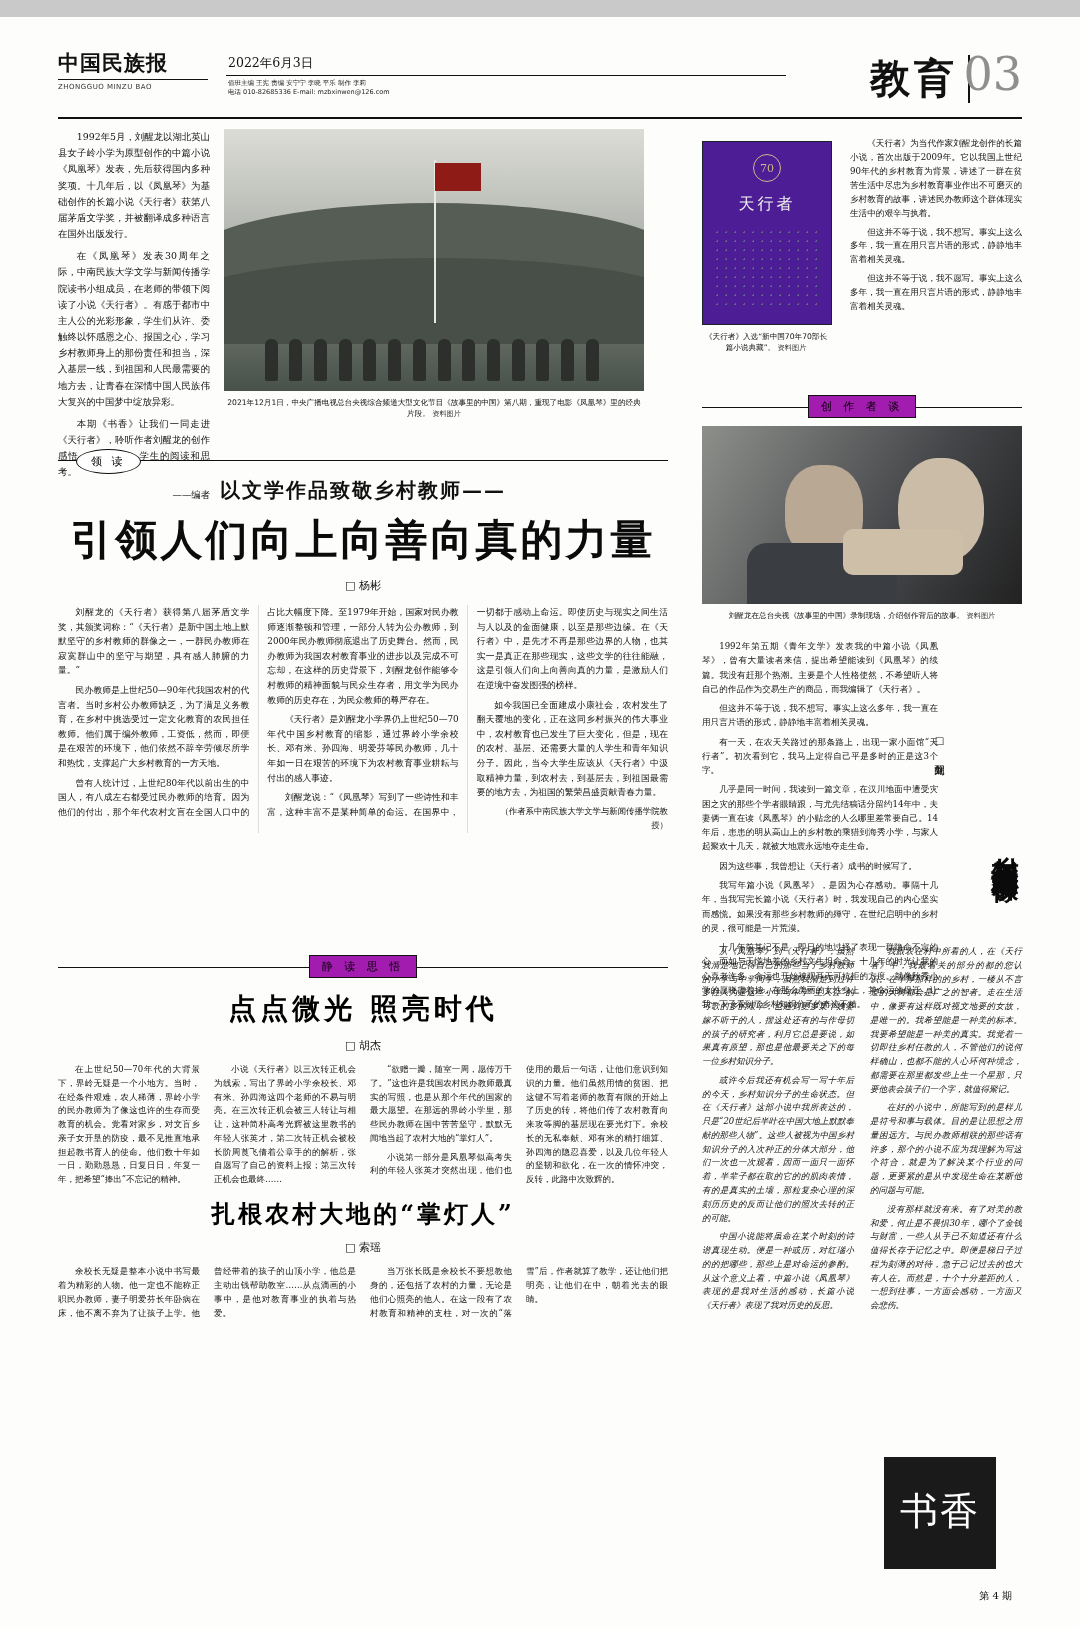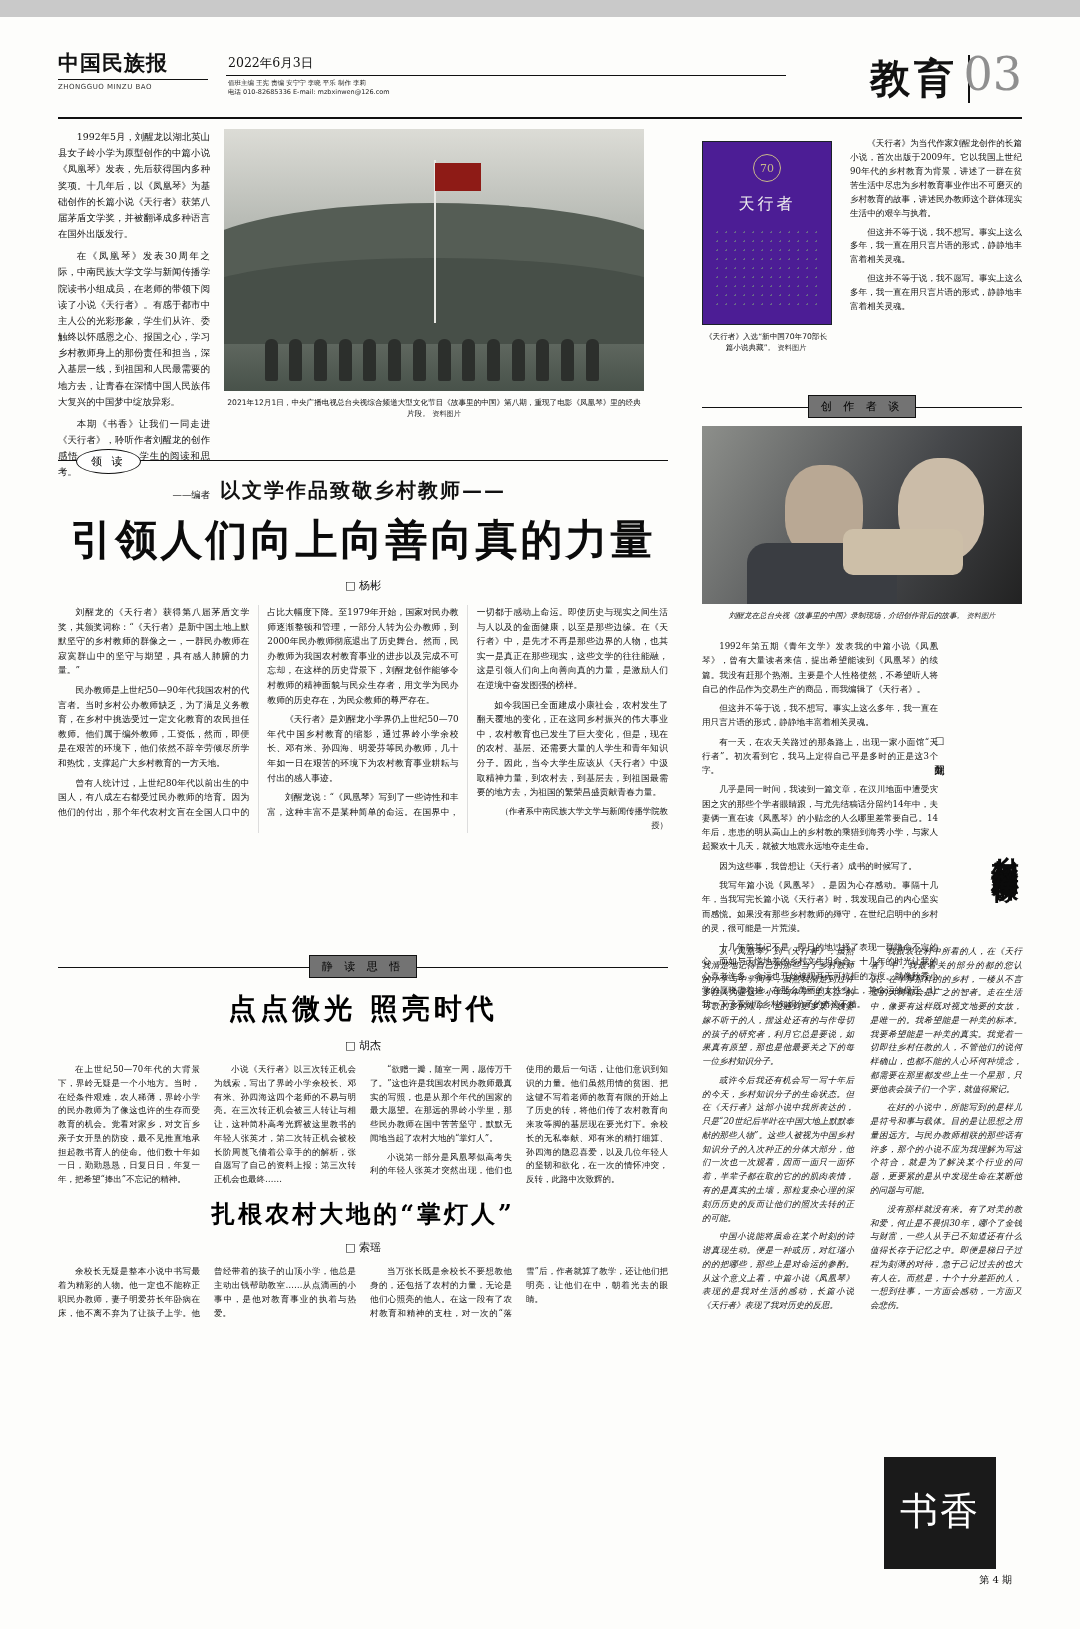--- a/index.html
+++ b/index.html
@@ -47,7 +47,7 @@
   .bookdesc p{text-indent:2em;margin:0 0 5px 0;}
 
   
-  .badge{display:inline-block;border:1px solid #111;padding:3px 12px;font-size:11px;letter-spacing:4px;font-family:"DejaVu Serif",serif;position:relative;background:#737373;}
+  .badge{display:inline-block;border:1px solid #111;padding:3px 12px;font-size:11px;letter-spacing:4px;font-family:"DejaVu Serif",serif;position:relative;background:#a21caf;}
   .badge-wrap{position:relative;text-align:center;margin:10px 0 8px 0;}
   .badge-wrap:before{content:"";position:absolute;left:0;right:0;top:50%;border-top:1px solid #111;z-index:0;}
   .badge-wrap .badge{z-index:1;}

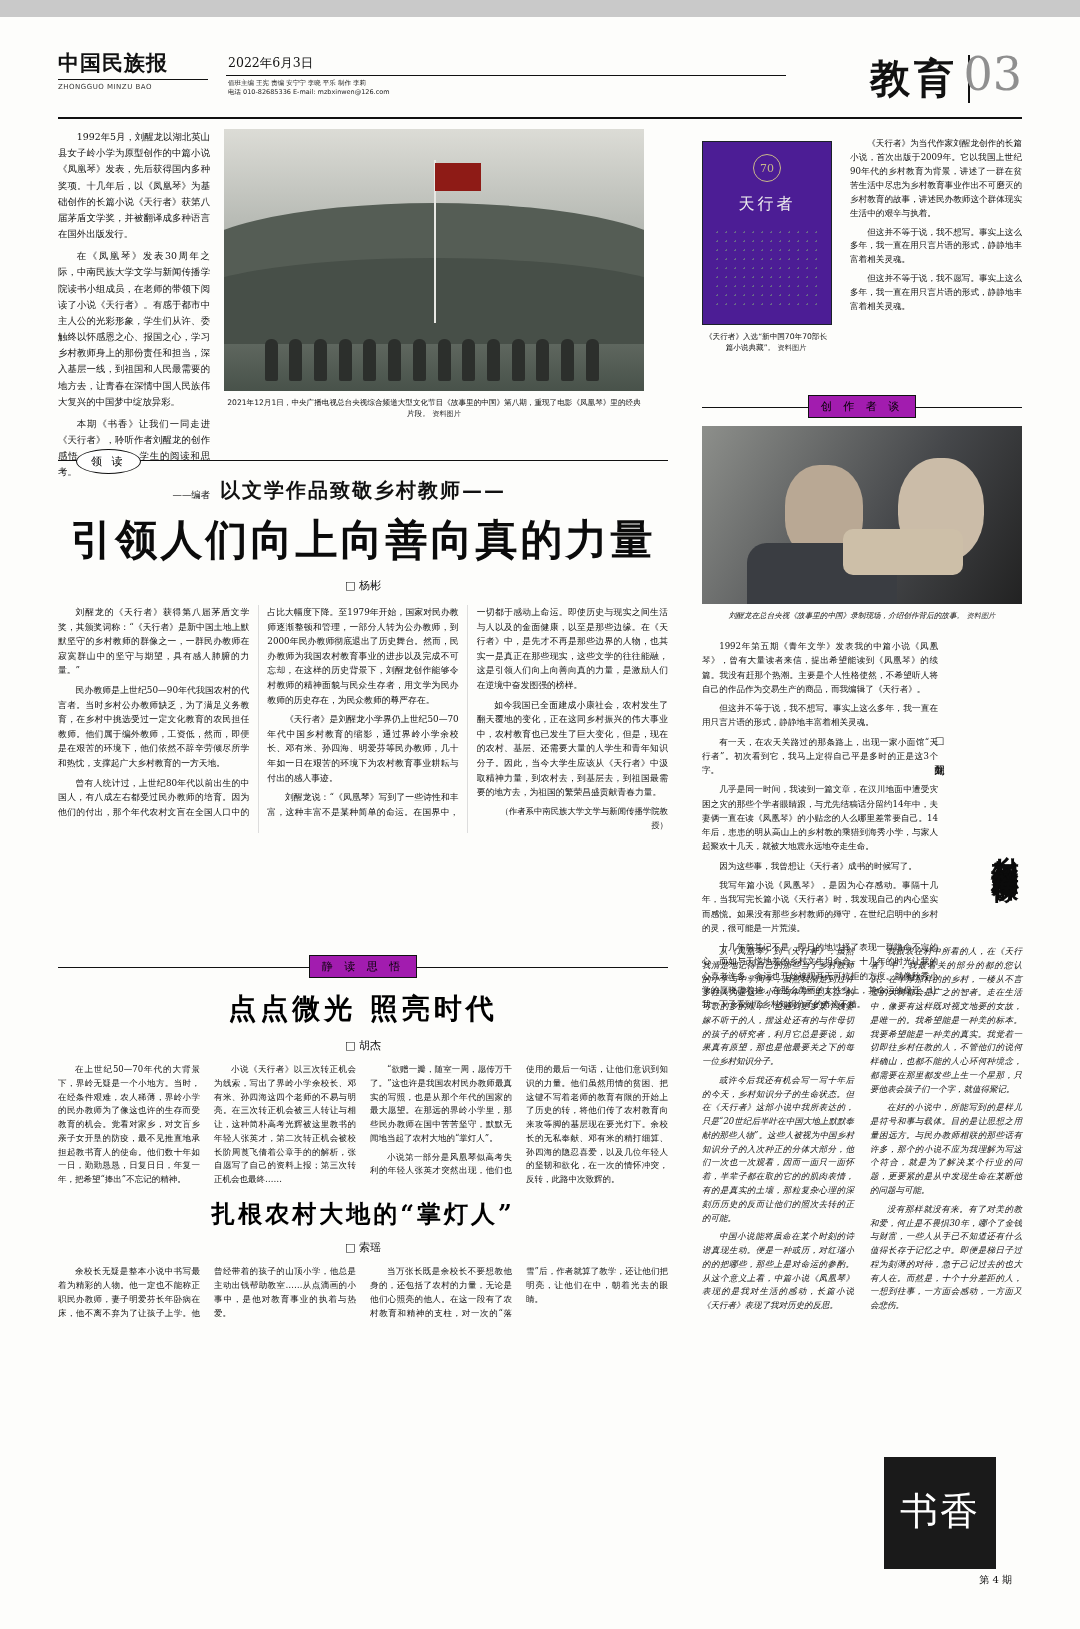--- a/index.html
+++ b/index.html
@@ -198,7 +198,7 @@
             <div class="hand"></div>
         </div>
       </div>
-      <div class="cap" style="margin-top:6px;font-style:italic;">
+      <div class="cap" style="margin-top:6px;">
         <span>刘醒龙在总台央视《故事里的中国》录制现场，介绍创作背后的故事。</span>
         <span class="credit">资料图片</span>
       </div>

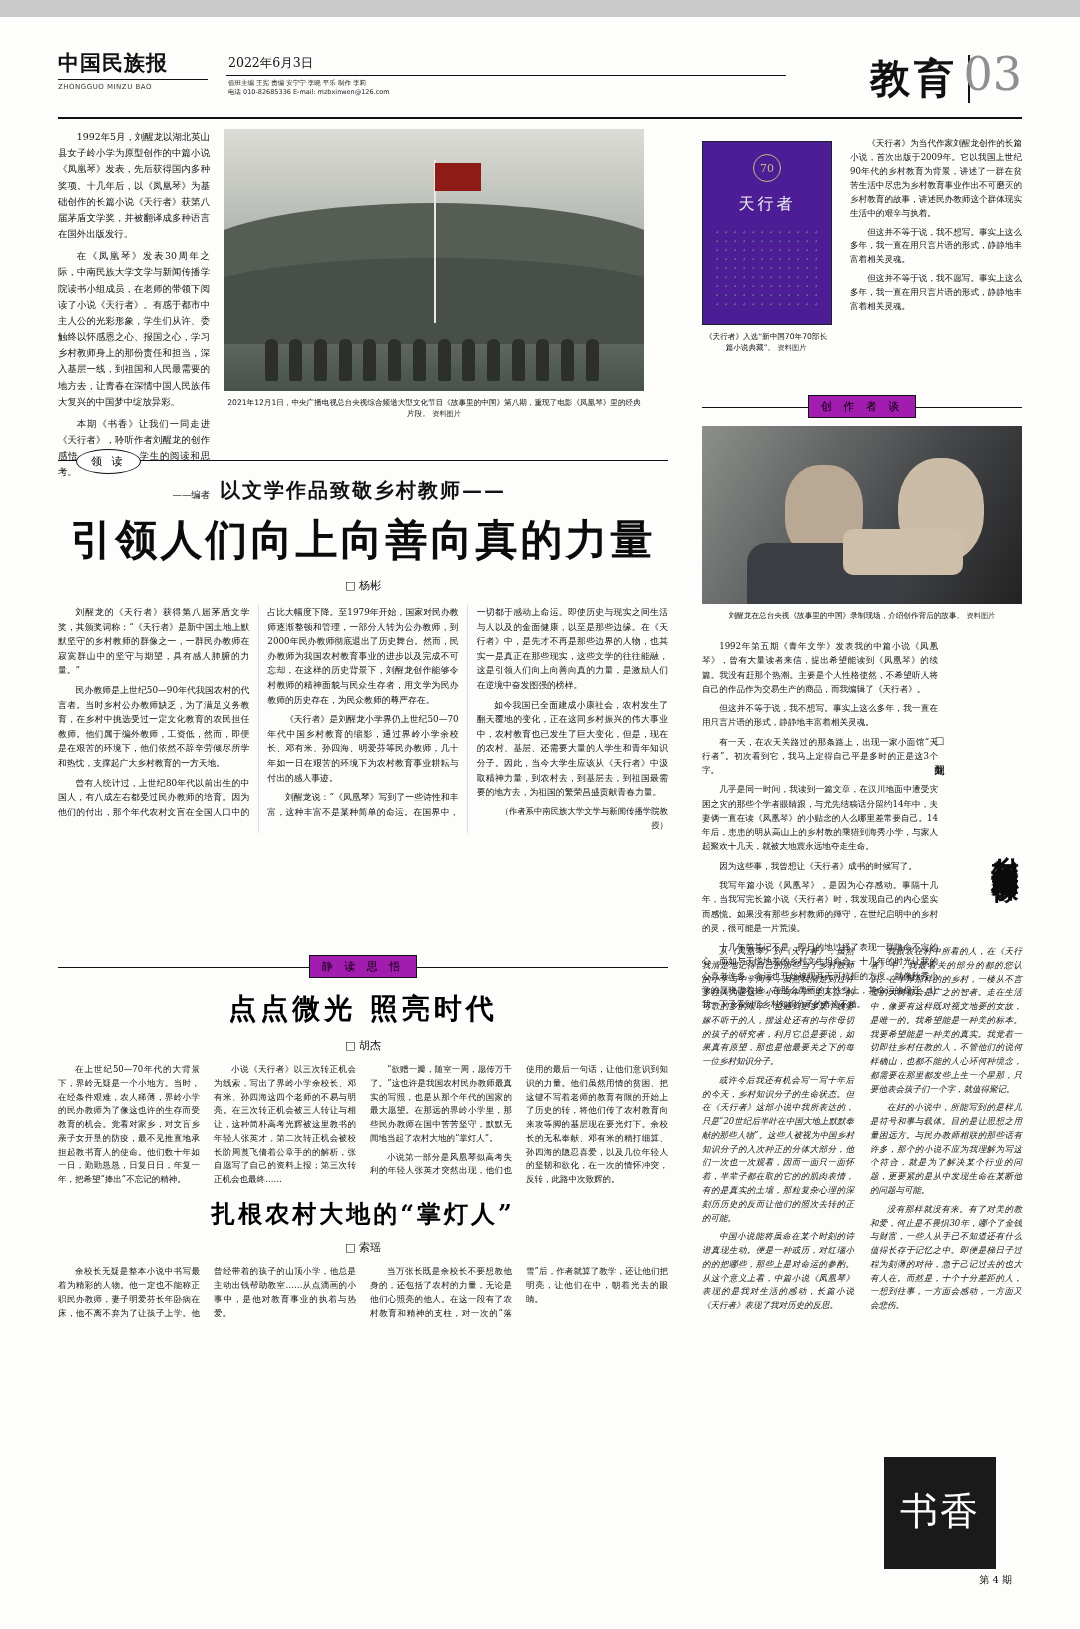--- a/index.html
+++ b/index.html
@@ -93,7 +93,7 @@
   .seal-box{position:absolute;right:26px;bottom:46px;width:112px;height:112px;background:#1a1a1a;color:#fff;
     display:flex;align-items:center;justify-content:center;font-family:"DejaVu Serif",serif;font-size:38px;letter-spacing:2px;}
   .seal-box span{display:block;transform:translateY(-2px);}
-  .issue{position:absolute;right:10px;bottom:28px;font-size:10px;color:#111;font-family:"DejaVu Serif",serif;text-align:right;}
+  .issue{position:absolute;right:10px;bottom:12px;font-size:10px;color:#111;font-family:"DejaVu Serif",serif;text-align:right;}
 
   
   .sky{position:absolute;inset:0;background:linear-gradient(#dcdcd6,#aeb2ac 45%,#6d746c 70%,#48524a 100%);}

